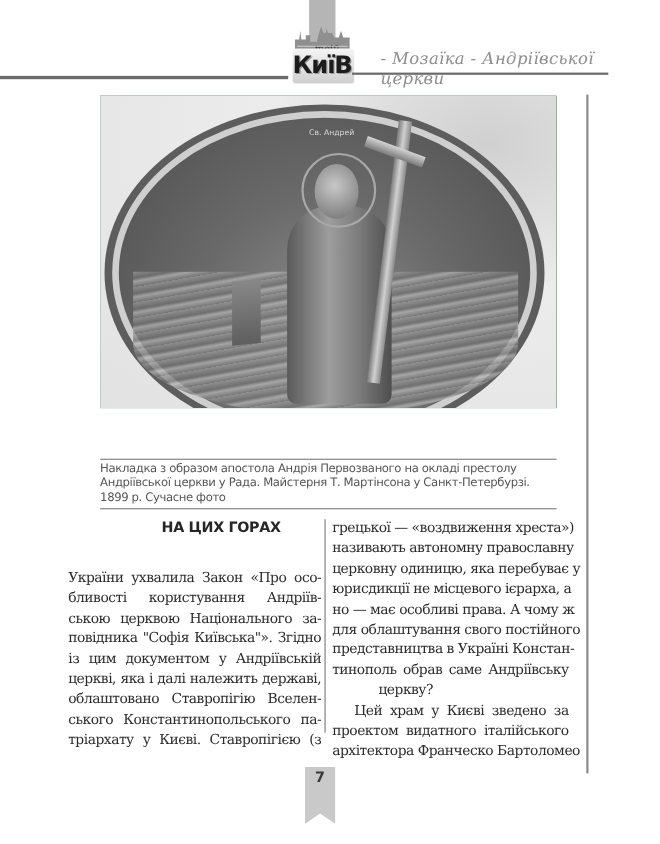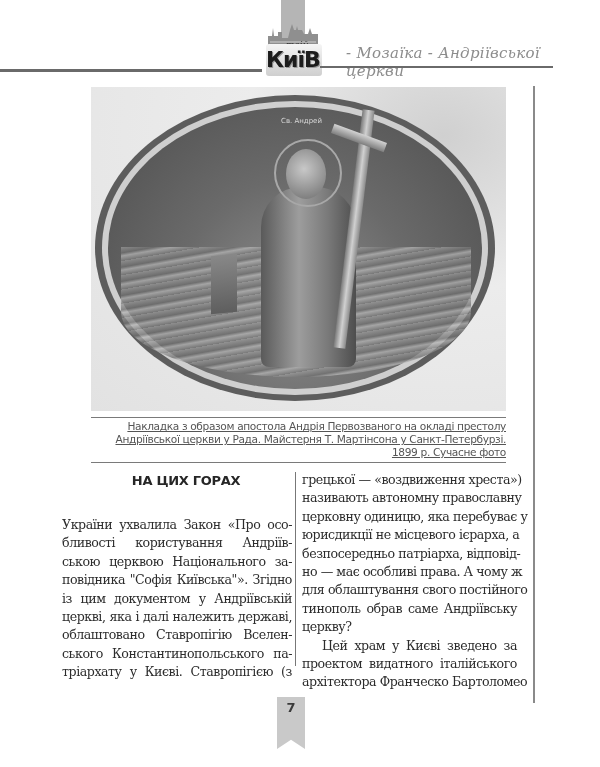--- a/index.html
+++ b/index.html
@@ -21,7 +21,7 @@
   .right-rule { position:absolute; left:533px; top:86px; width:2px; height:617px; background:#8a8a8a; }
 
   
-  .photo { position:absolute; left:91px; top:87px; width:415px; height:324px; background:#14532d; overflow:hidden; }
+  .photo { position:absolute; left:91px; top:87px; width:415px; height:284px; background:#14532d; overflow:hidden; }
   .photo .bg { position:absolute; inset:0; background:radial-gradient(ellipse at 85% 15%, #d0d0d0 0%, #ececec 40%, #e2e2e2 100%); }
   .photo .oval-outer { position:absolute; left:4px; top:8px; width:400px; height:306px; border-radius:50%; background:#5d5d5d; }
   .photo .oval-ring { position:absolute; left:11px; top:14px; width:386px; height:294px; border-radius:50%; background:#cfcfcf; }

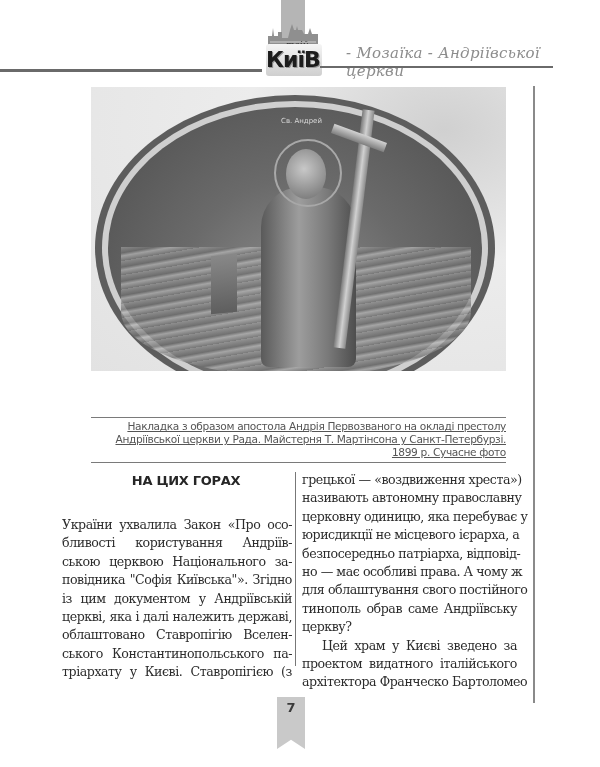--- a/index.html
+++ b/index.html
@@ -41,7 +41,7 @@
   
   .cap-rule-top { position:absolute; left:91px; top:417px; width:415px; height:1px; background:#7a7a7a; }
   .cap-rule-bottom { position:absolute; left:91px; top:462px; width:415px; height:1px; background:#7a7a7a; }
-  .caption { position:absolute; left:91px; top:420px; width:415px; text-align:right; font-family:"DejaVu Sans", sans-serif; font-size:10.6px; line-height:13.2px; color:#555; letter-spacing:-0.35px;text-decoration:underline; }
+  .caption { position:absolute; left:91px; top:420px; width:415px; text-align:left; font-family:"DejaVu Sans", sans-serif; font-size:10.6px; line-height:13.2px; color:#555; letter-spacing:-0.35px; }
 
   
   .col-rule { position:absolute; left:295px; top:472px; width:1px; height:194px; background:#777; }

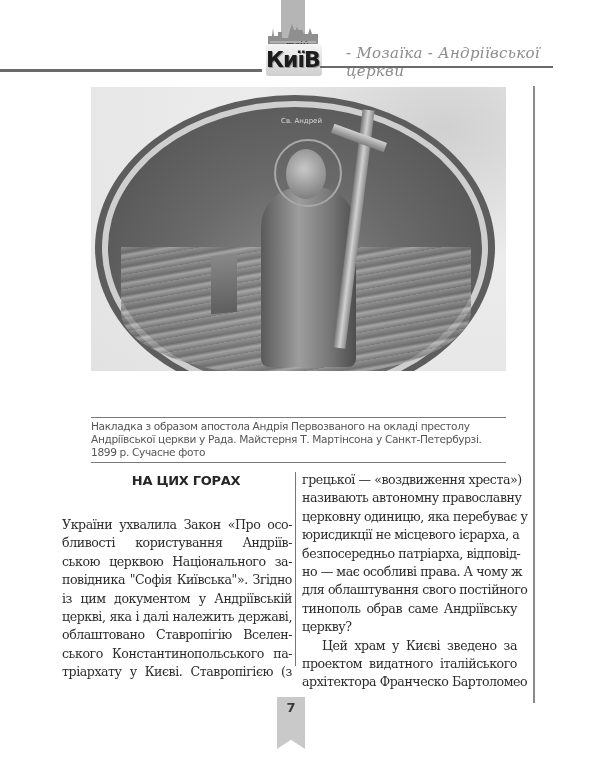--- a/index.html
+++ b/index.html
@@ -47,7 +47,7 @@
   .col-rule { position:absolute; left:295px; top:472px; width:1px; height:194px; background:#777; }
 
   
-  .heading { position:absolute; left:82px; top:471px; width:208px; text-align:center; font-family:"DejaVu Sans", sans-serif; font-weight:bold; font-size:13px; line-height:20px; color:#262626; letter-spacing:-0.3px; }
+  .heading { position:absolute; left:97px; top:471px; width:208px; text-align:center; font-family:"DejaVu Sans", sans-serif; font-weight:bold; font-size:13px; line-height:20px; color:#262626; letter-spacing:-0.3px; }
 
   
   .col { position:absolute; font-family:"DejaVu Serif", serif; font-size:12.6px; line-height:18.4px; color:#2c2c2c; text-align:justify; letter-spacing:-0.45px; }

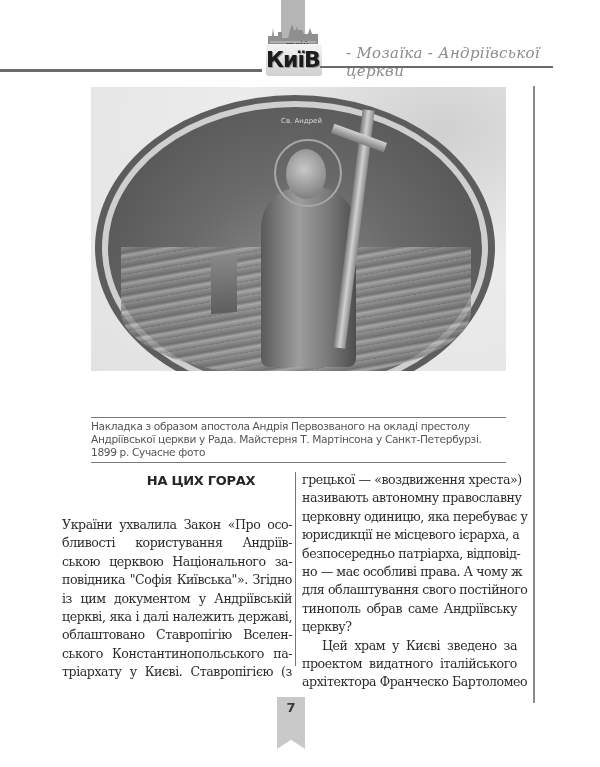--- a/index.html
+++ b/index.html
@@ -126,7 +126,6 @@
   <span class="line">називають автономну православну</span>
   <span class="line">церковну одиницю, яка перебуває у</span>
   <span class="line">юрисдикції не місцевого ієрарха, а</span>
-  <span class="line">безпосередньо патріарха, відповід-</span>
   <span class="line">но — має особливі права. А чому ж</span>
   <span class="line">для облаштування свого постійного</span>
   <span class="line">тинополь обрав саме Андріївську</span>

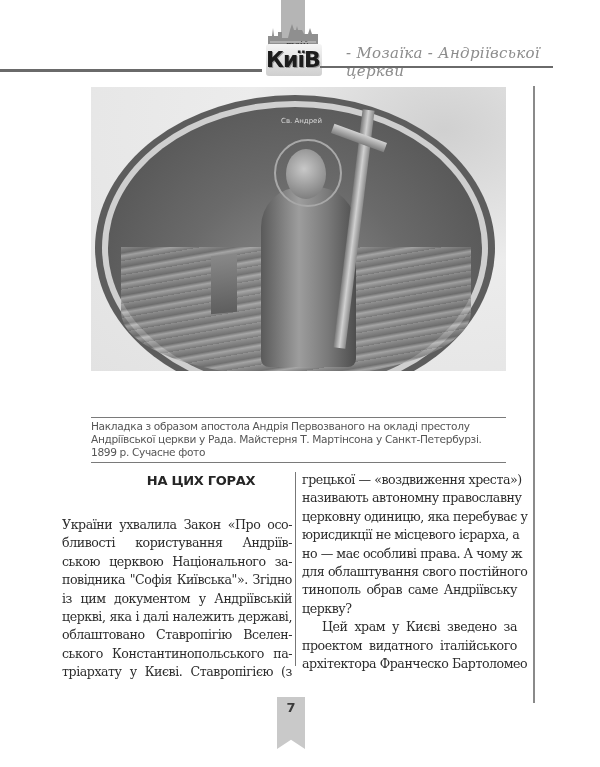--- a/index.html
+++ b/index.html
@@ -128,6 +128,7 @@
   <span class="line">юрисдикції не місцевого ієрарха, а</span>
   <span class="line">но — має особливі права. А чому ж</span>
   <span class="line">для облаштування свого постійного</span>
+  <span class="line">представництва в Україні Констан-</span>
   <span class="line">тинополь обрав саме Андріївську</span>
   <span class="line last">церкву?</span>
   <span class="line indent">Цей храм у Києві зведено за</span>

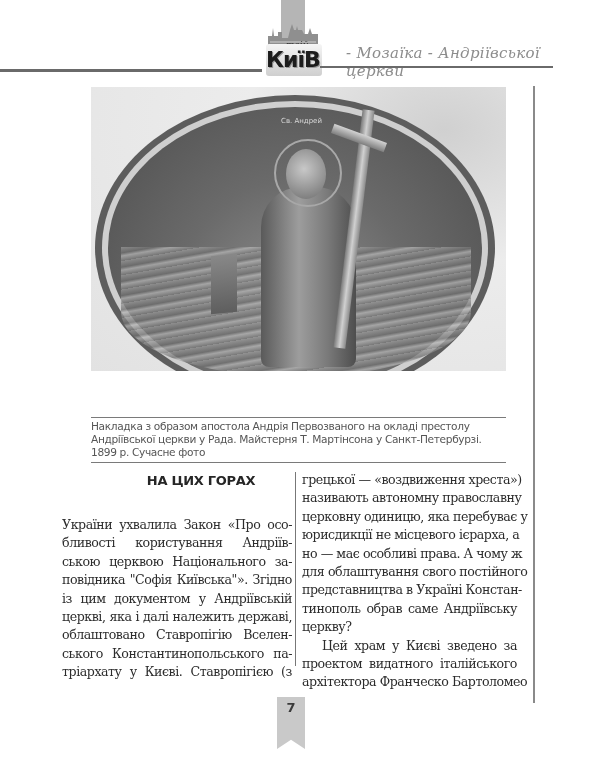--- a/index.html
+++ b/index.html
@@ -54,7 +54,7 @@
   .col-left { left:62px; top:516px; width:230px; }
   .col-right { left:302px; top:471px; width:215px; }
   .line { display:block; text-align-last:justify; white-space:nowrap; }
-  .line.last { text-align-last:left; }
+  .line.last { text-align-last:left;margin-left:42px; }
   .line.indent { padding-left:20px; }
 
   

